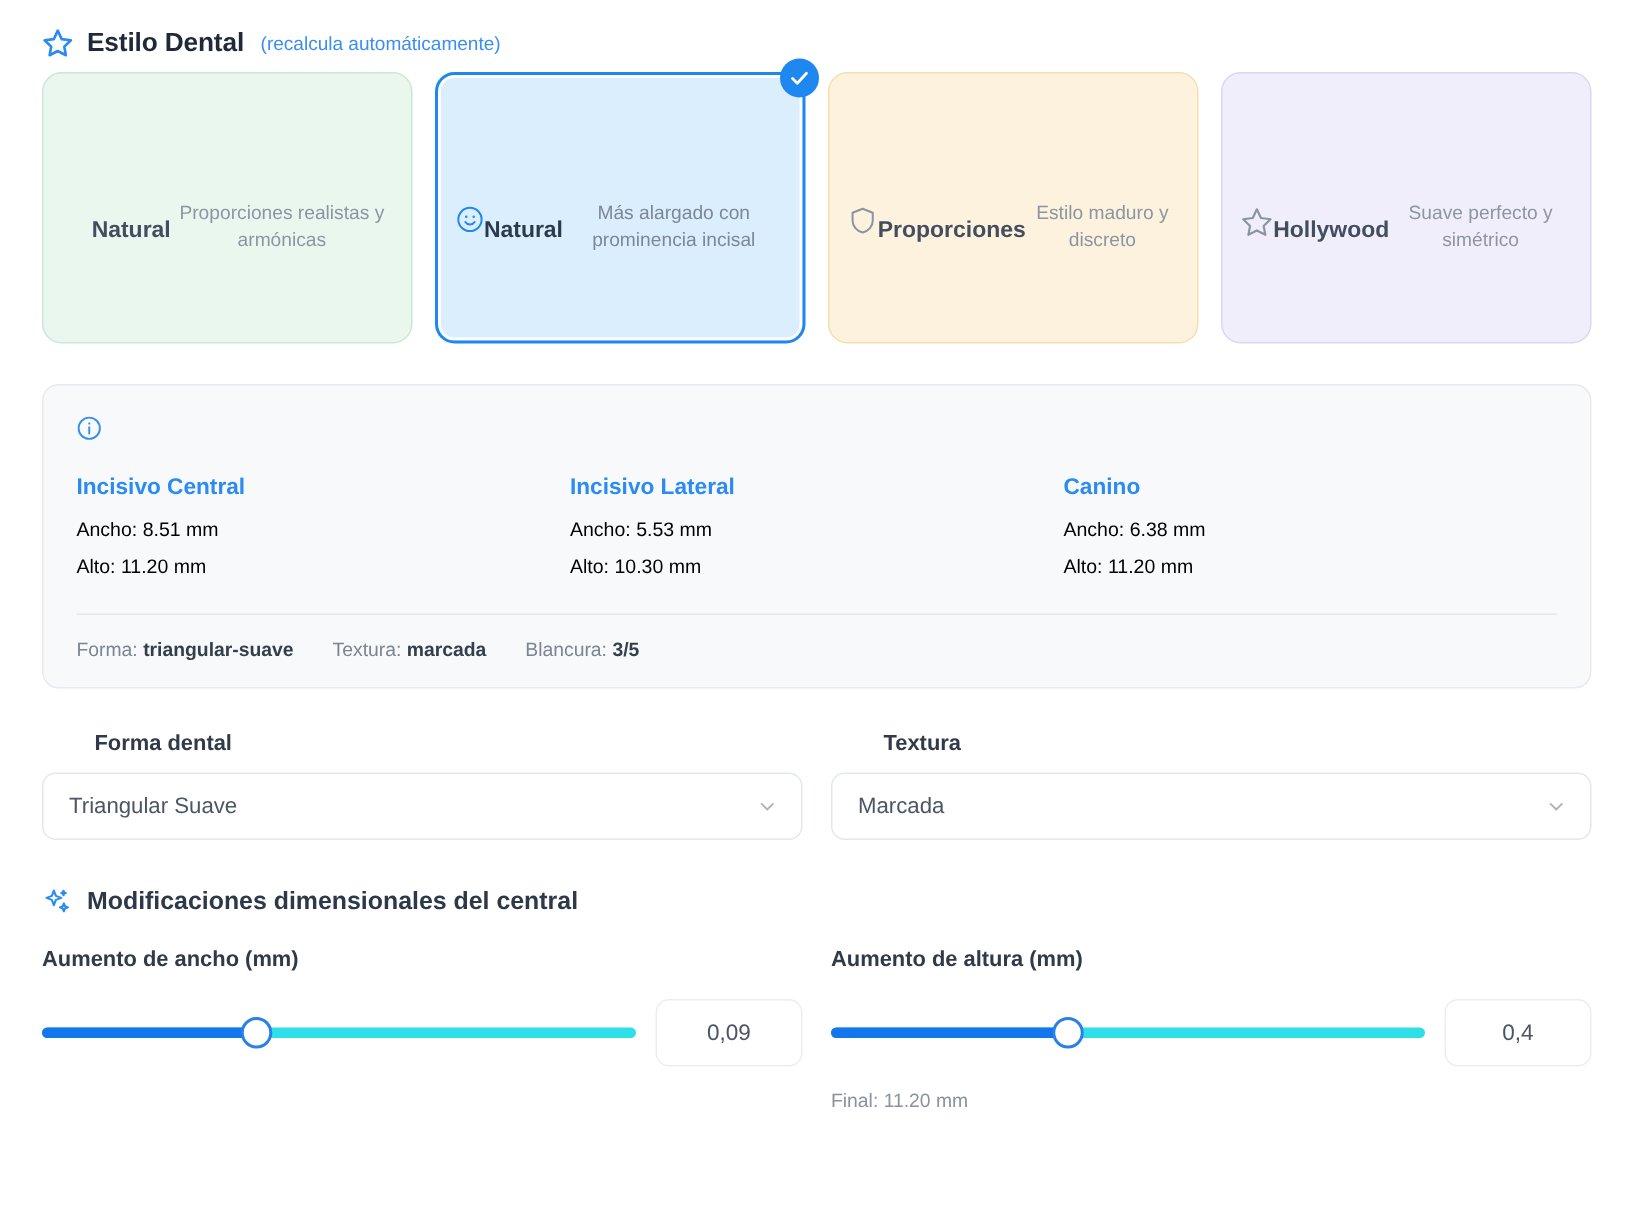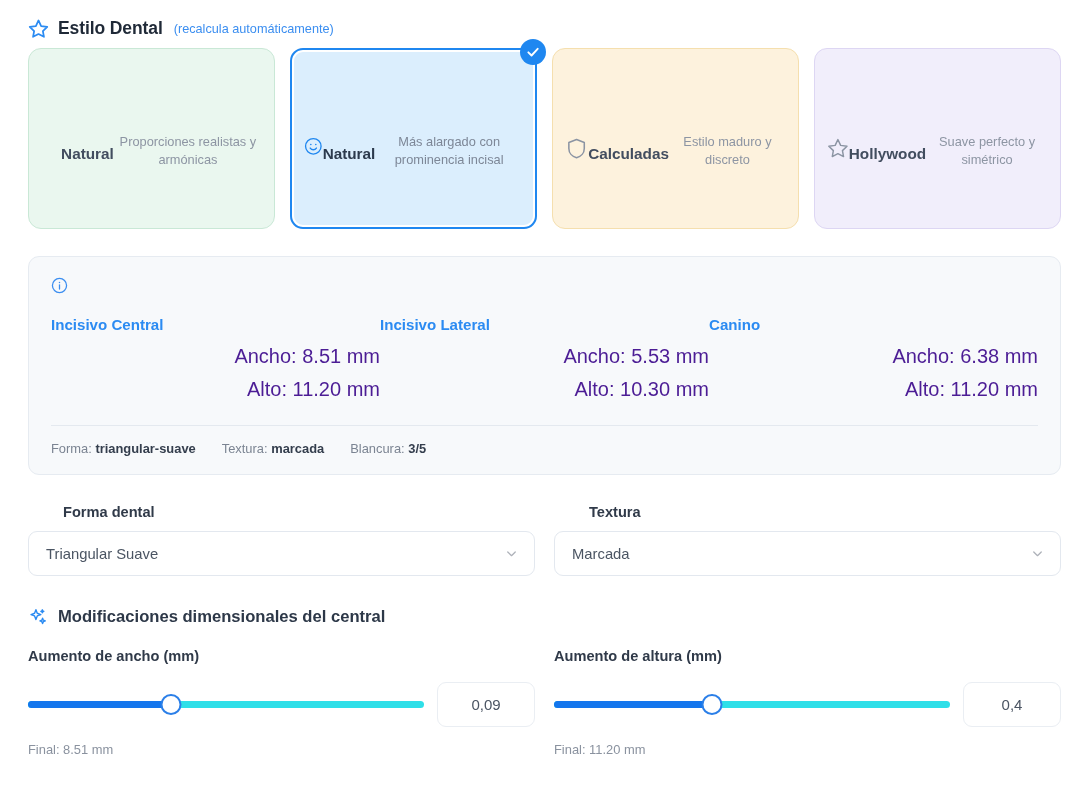--- a/index.html
+++ b/index.html
@@ -314,7 +314,7 @@
           <path d="M12 2.6l8 3.1v6.1c0 4.6-3.3 8.4-8 9.6-4.7-1.2-8-5-8-9.6V5.7z"></path>
         </svg>
       </span>
-      <div class="card-name">Calculadas</div>
+      <div class="card-name">Proporciones</div>
       <div class="card-desc">Estilo maduro y discreto</div>
     </div>
 

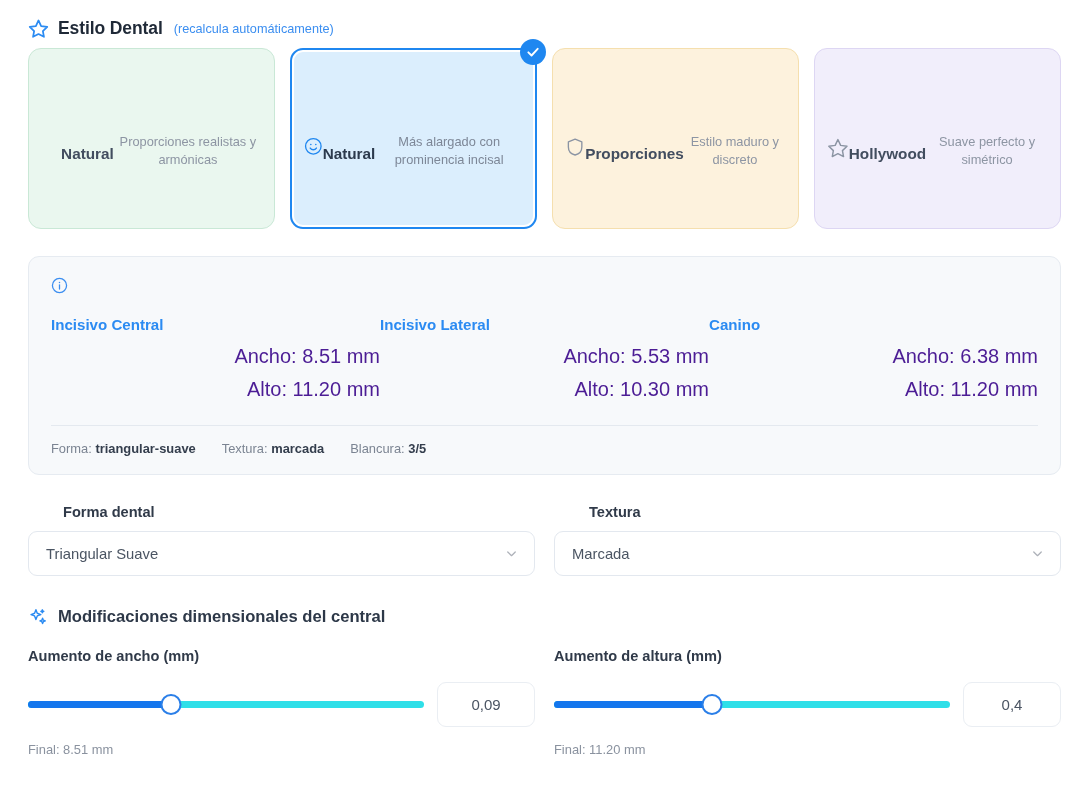--- a/index.html
+++ b/index.html
@@ -132,10 +132,9 @@
     margin-bottom: 12px;
   }
   .prop-col .metric {
-    font-size: 20px;
-    color: #4c1d95;
+    font-size: 13px;
+    color: #000000;
     margin-bottom: 10px;
-    text-align: right;
   }
 
   .prop-divider {

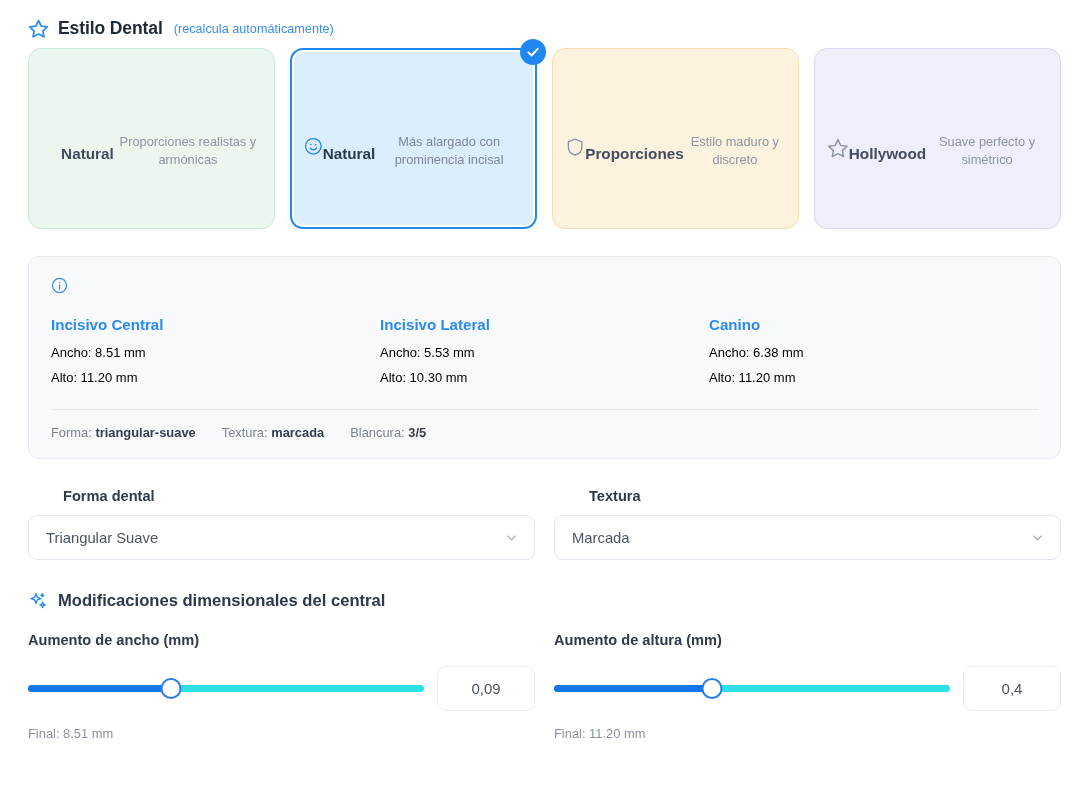--- a/index.html
+++ b/index.html
@@ -424,7 +424,6 @@
           <span>0,09</span>
         </div>
       </div>
-      <div class="final-text">Final: 8.51 mm</div>
     </div>
 
     <div>

